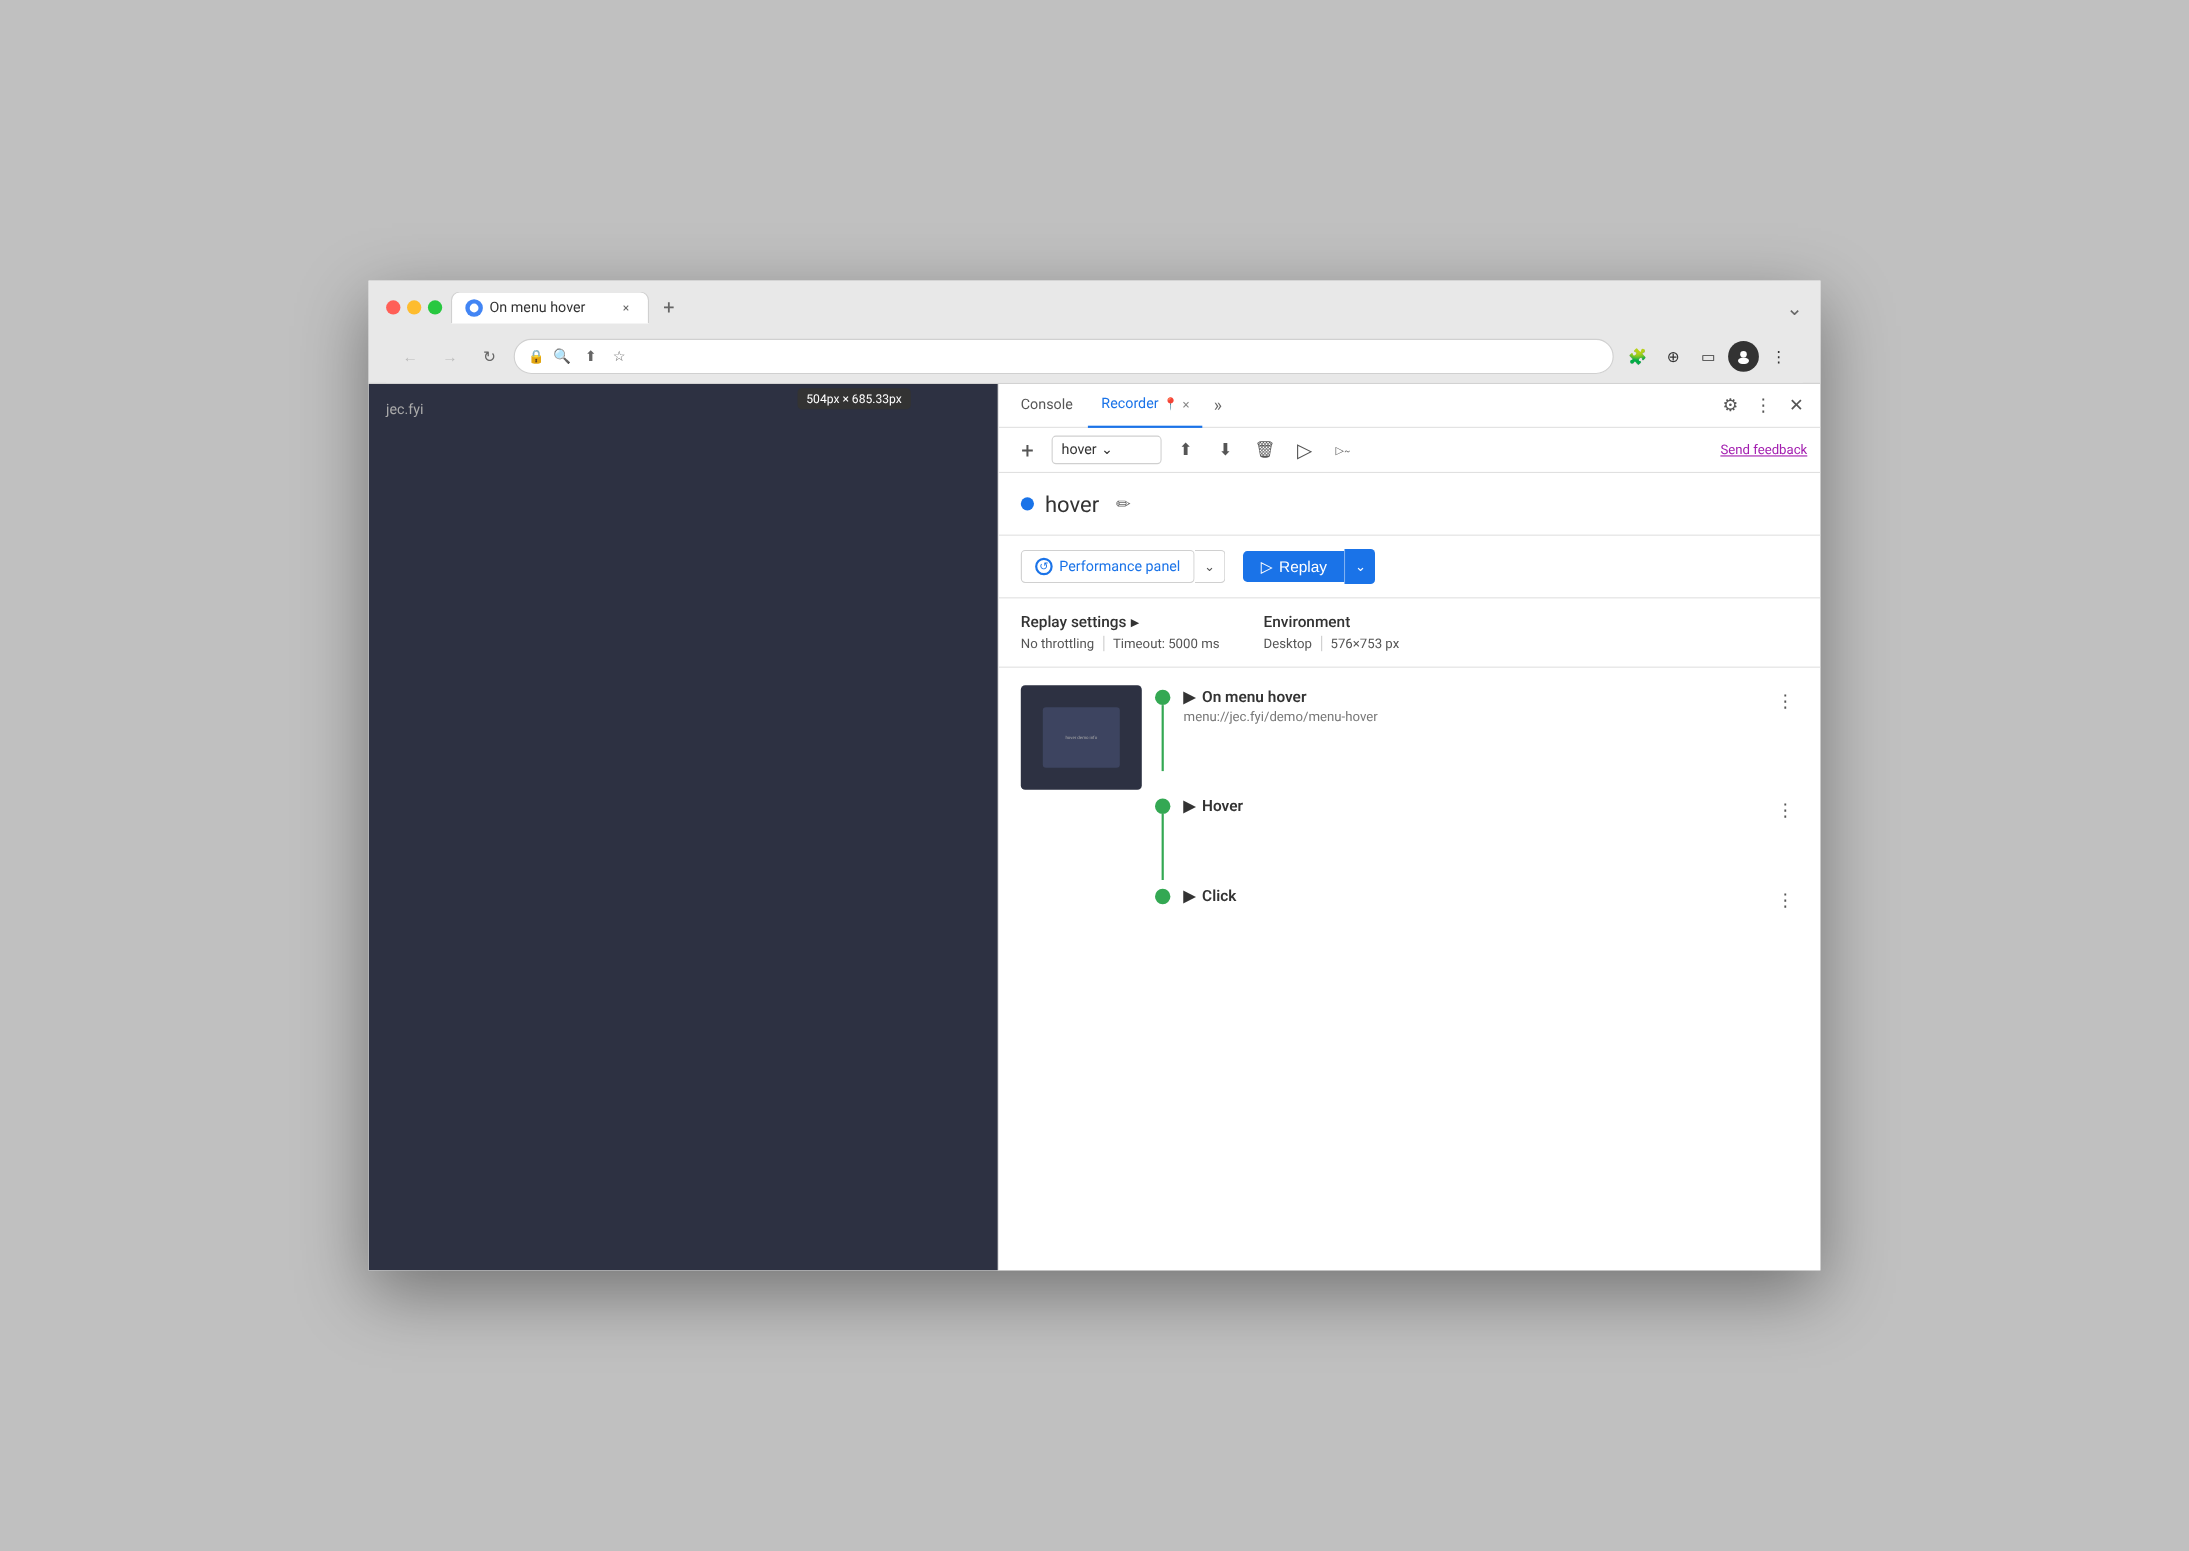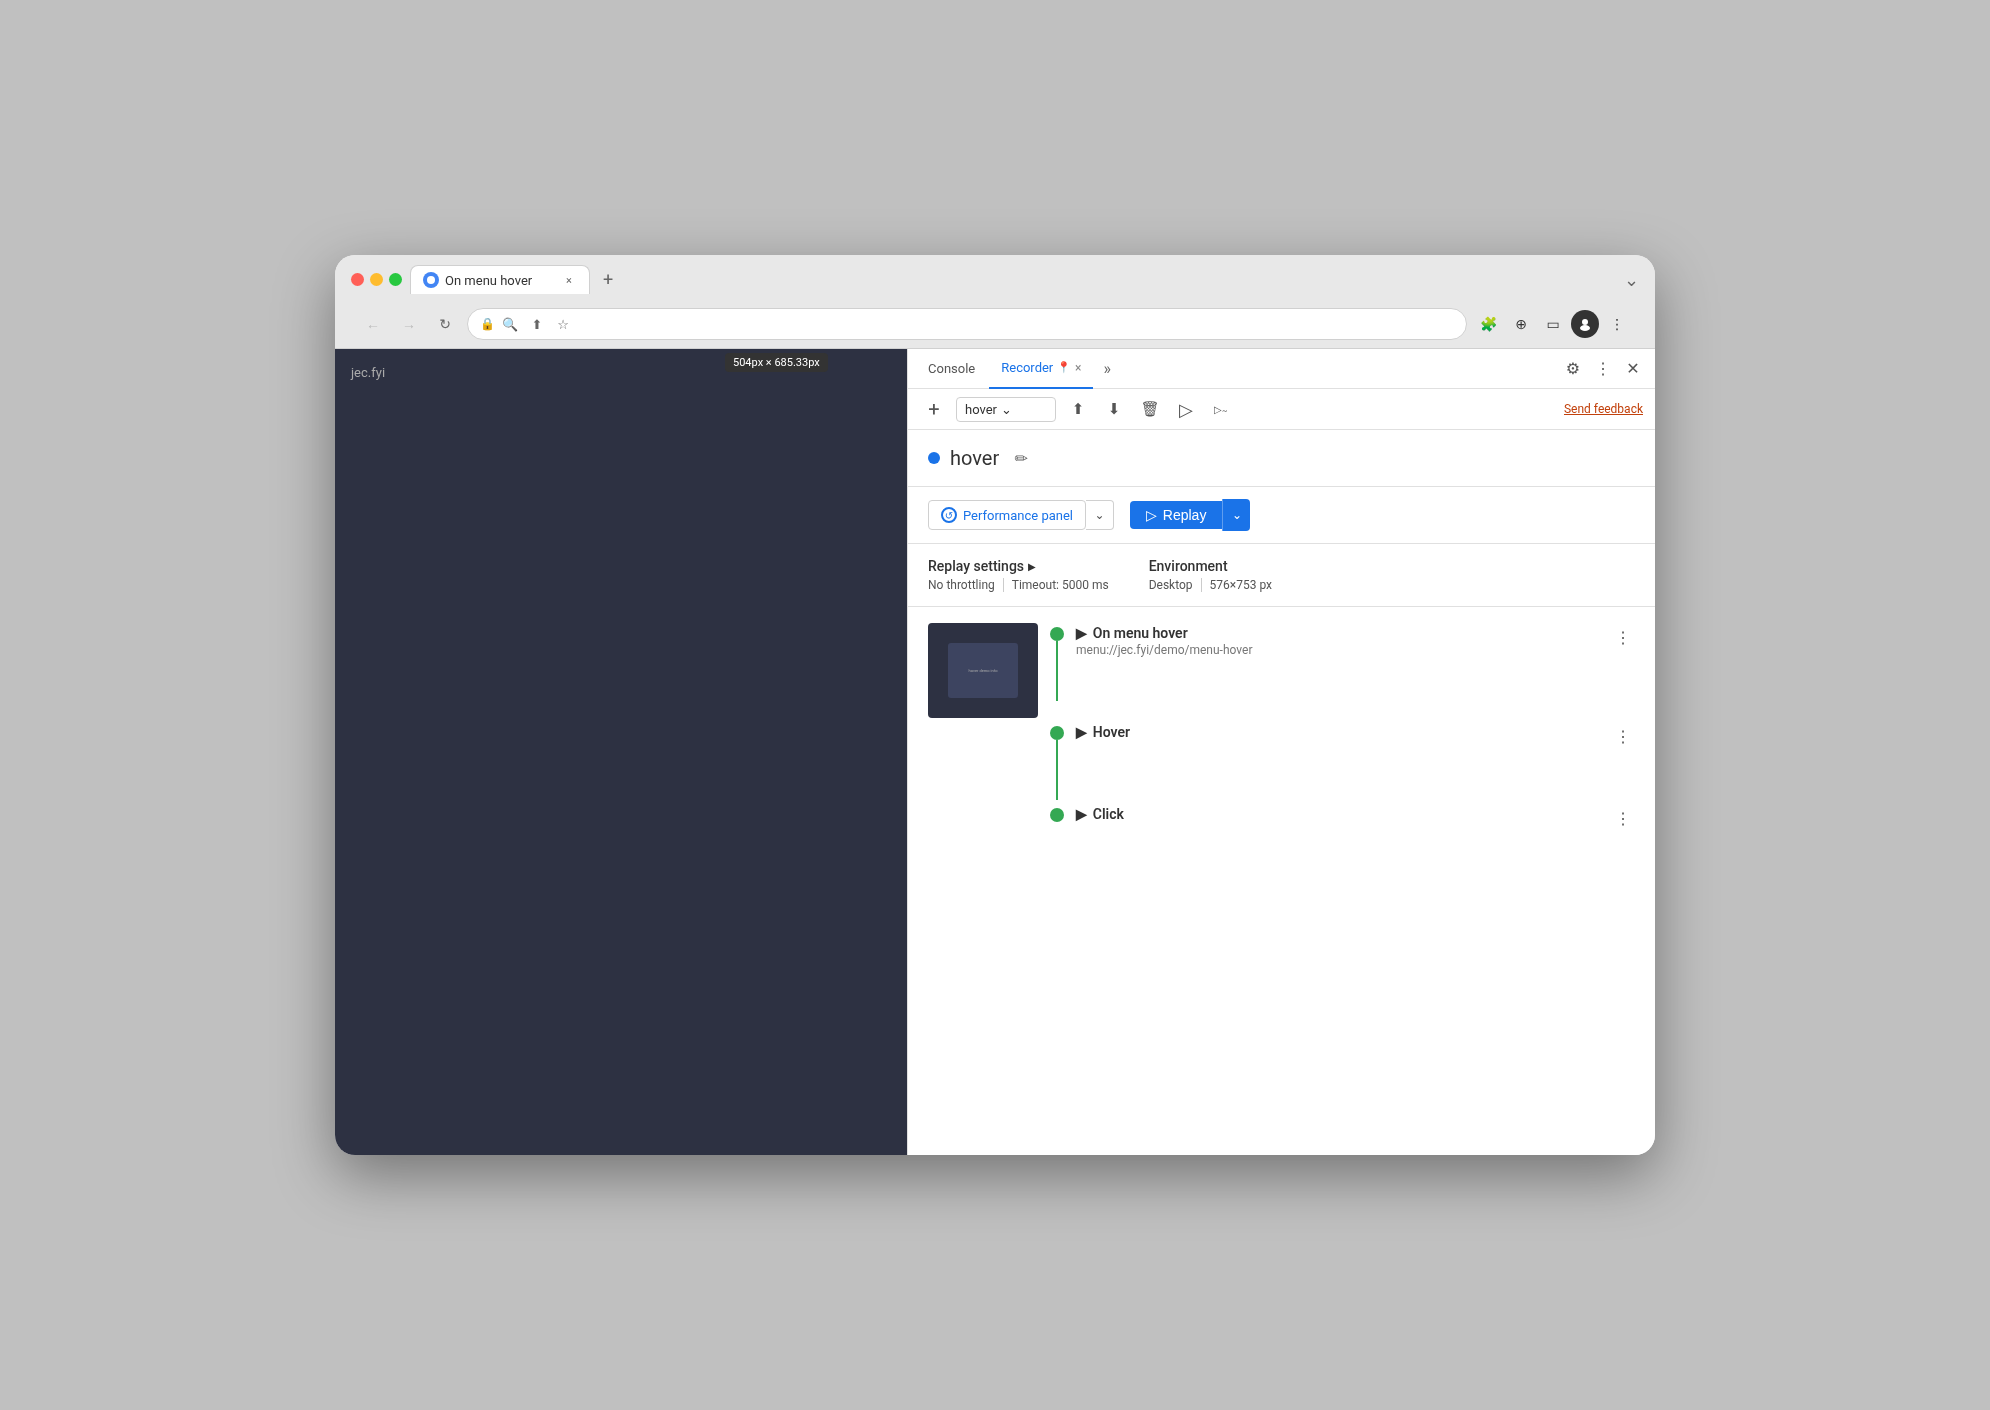--- a/index.html
+++ b/index.html
@@ -16,7 +16,7 @@
       width: 1320px;
       height: 900px;
       background: #f0f0f0;
-      border-radius: 20px;
+      border-radius: 0;
       box-shadow: 0 20px 60px rgba(0,0,0,0.4);
       overflow: hidden;
       display: flex;

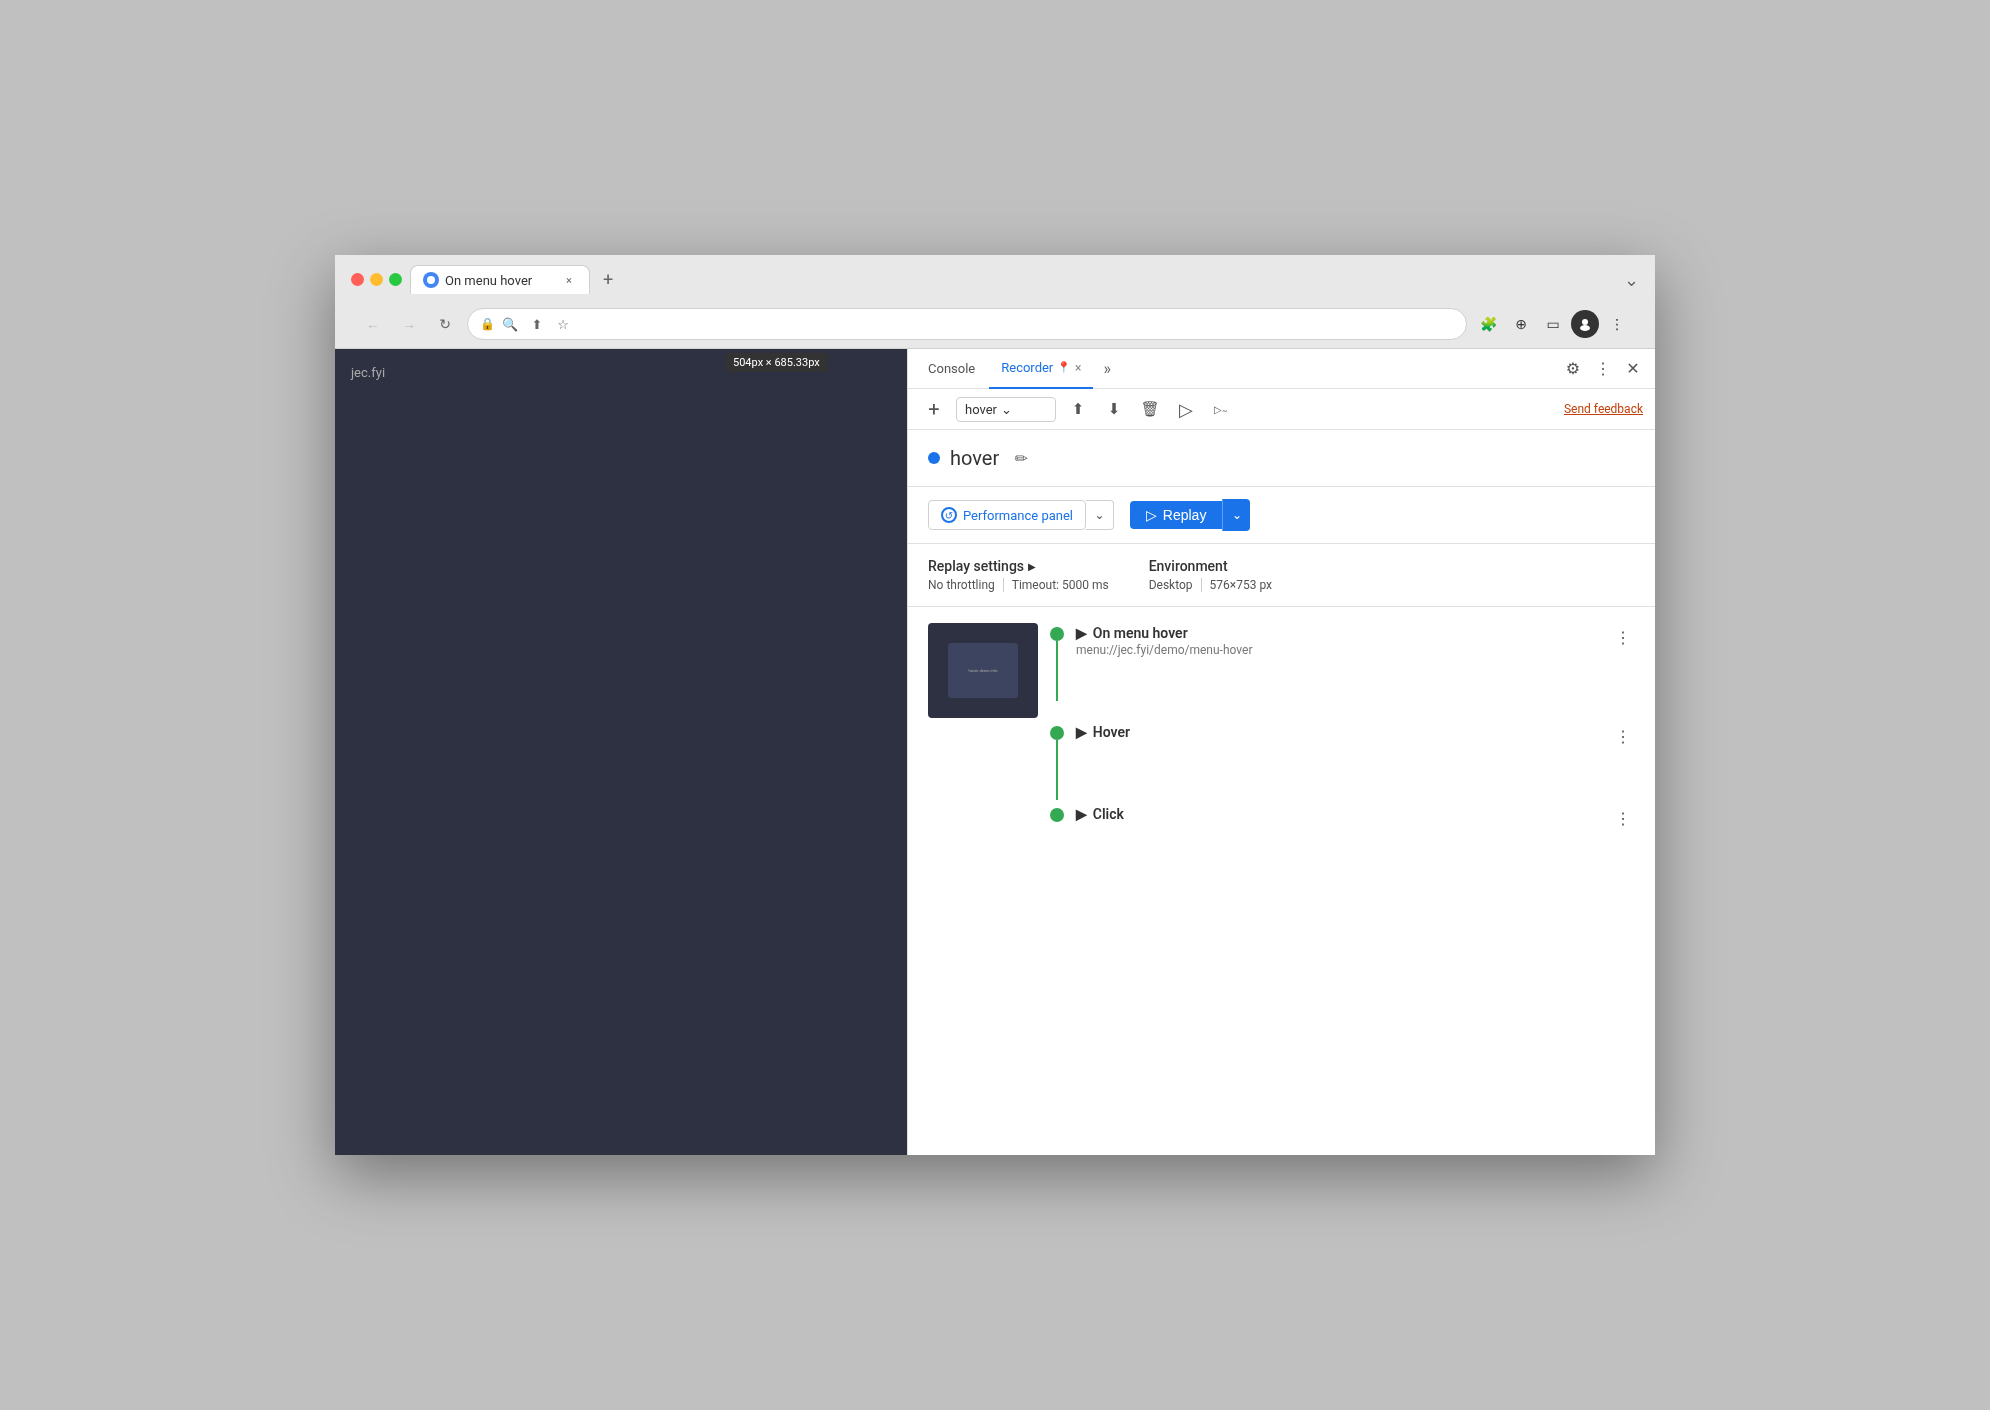--- a/index.html
+++ b/index.html
@@ -424,7 +424,7 @@
     .send-feedback-link {
       margin-left: auto;
       font-size: 12px;
-      color: #c2410c;
+      color: #a21caf;
       text-decoration: underline;
       cursor: pointer;
       white-space: nowrap;

